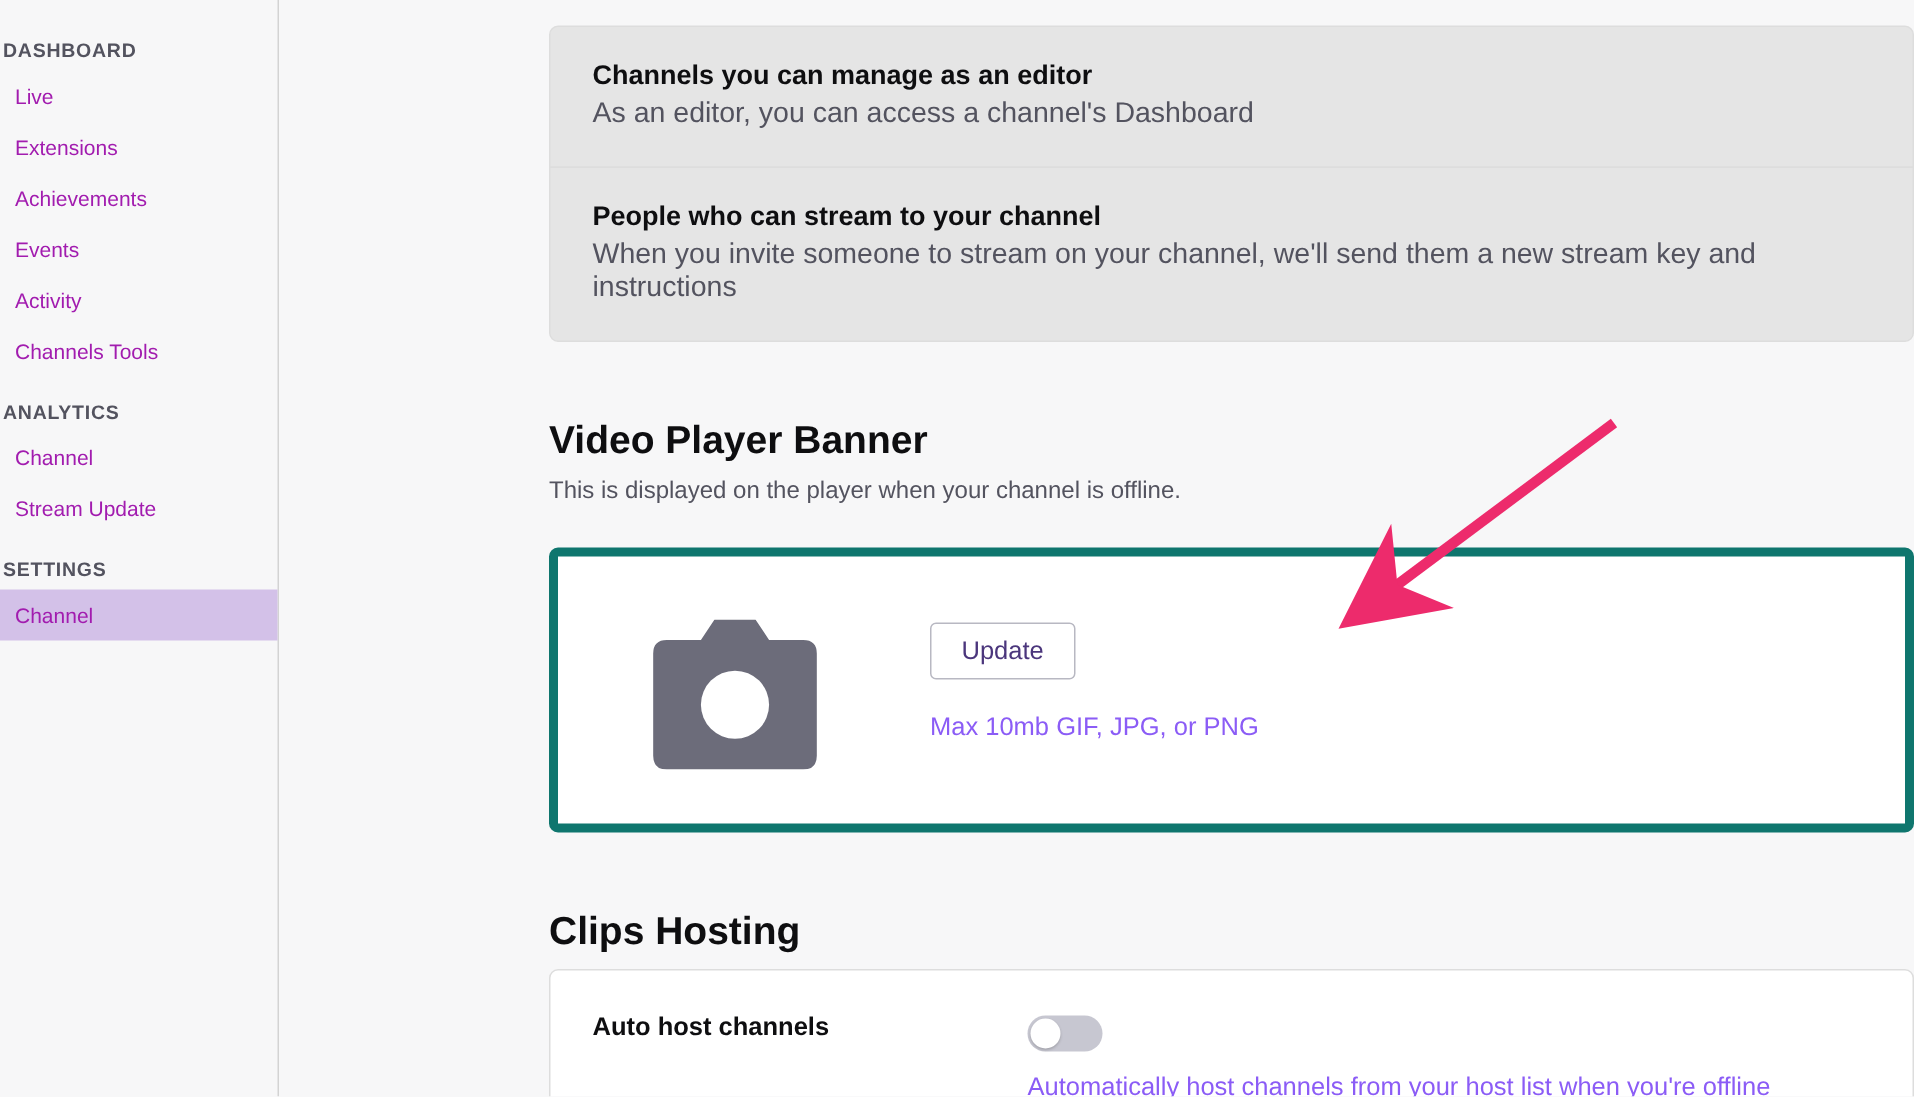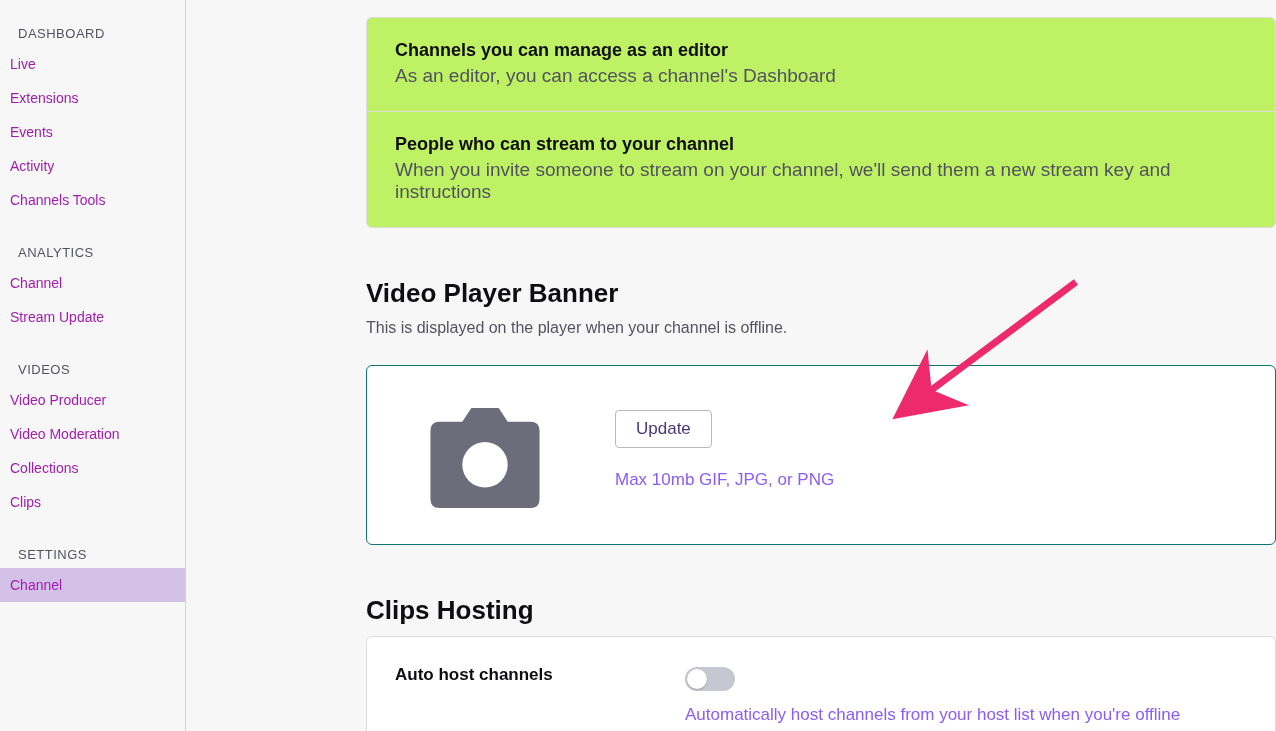--- a/index.html
+++ b/index.html
@@ -23,10 +23,10 @@
 .nav-group.first { margin-top: 20px; }
 .nav-header {
   font-size: 13px;
-  font-weight: 400;
+  font-weight: 700;
   color: #53535f;
   letter-spacing: 0.5px;
-  padding: 6px 18px;
+  padding: 6px 2px;
 }
 .nav-item {
   font-size: 14px;

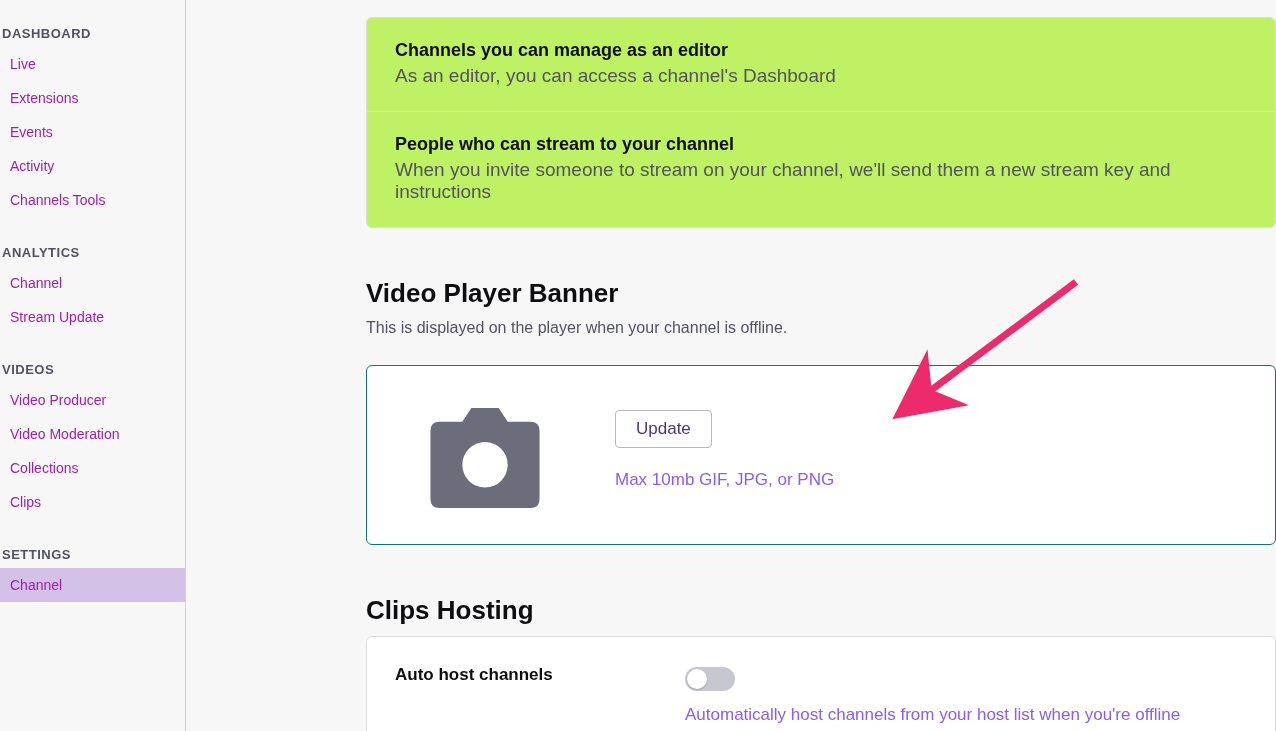--- a/index.html
+++ b/index.html
@@ -44,7 +44,7 @@
   overflow: hidden;
 }
 .card {
-  background: #bef264;
+  background: #e5e5e5;
   border: 1px solid #ddd;
   border-radius: 6px;
   padding: 22px 28px 24px 28px;

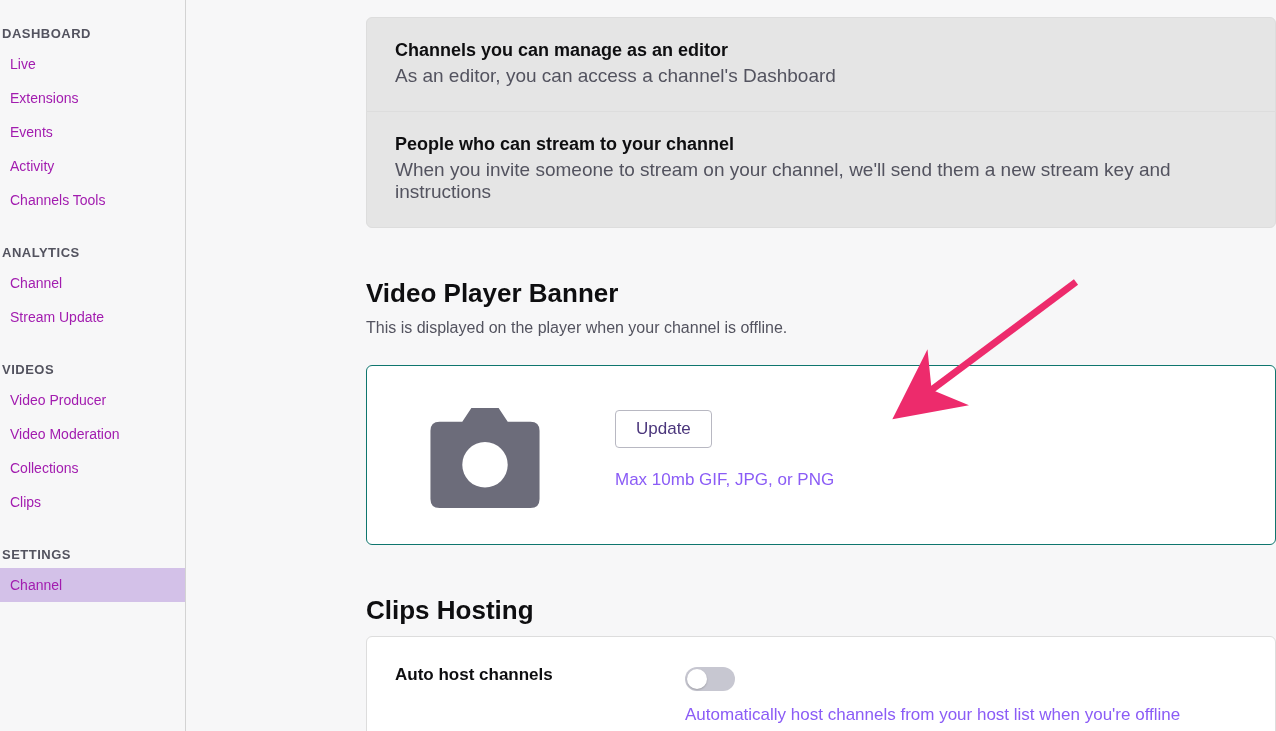--- a/index.html
+++ b/index.html
@@ -158,6 +158,7 @@
     <div class="nav-header">DASHBOARD</div>
     <a class="nav-item">Live</a>
     <a class="nav-item">Extensions</a>
+    <a class="nav-item">Achievements</a>
     <a class="nav-item">Events</a>
     <a class="nav-item">Activity</a>
     <a class="nav-item">Channels Tools</a>

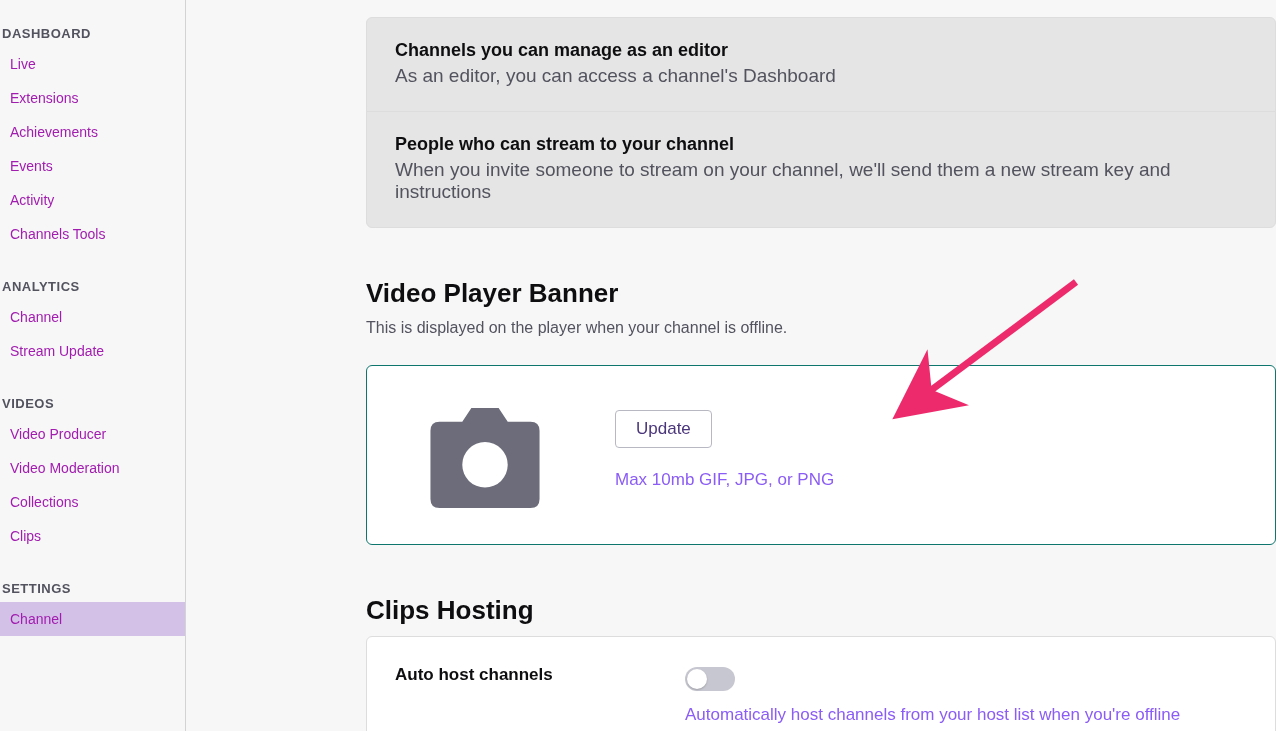--- a/index.html
+++ b/index.html
@@ -19,7 +19,7 @@
   border-right: 1px solid #d3d3d3;
   padding: 0;
 }
-.nav-group { margin-top: 22px; }
+.nav-group { margin-top: 10px; }
 .nav-group.first { margin-top: 20px; }
 .nav-header {
   font-size: 13px;

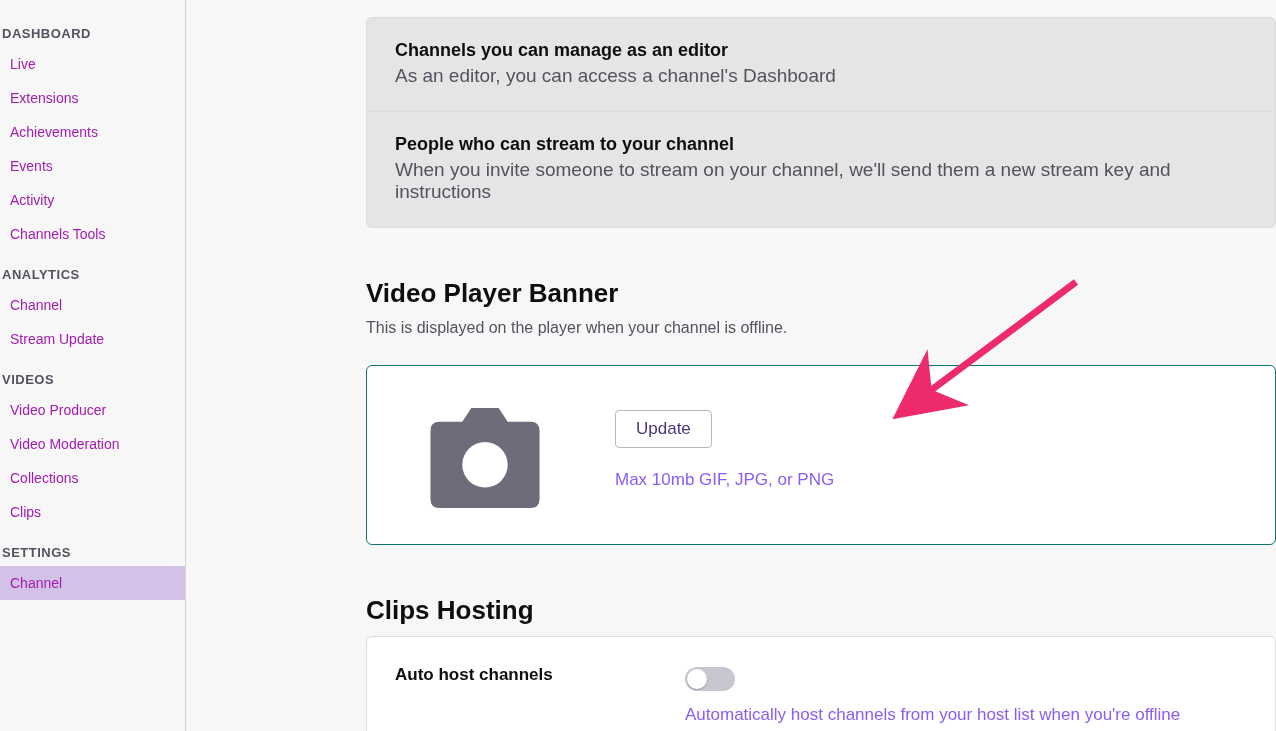--- a/index.html
+++ b/index.html
@@ -169,13 +169,6 @@
     <a class="nav-item">Stream Update</a>
   </div>
   <div class="nav-group">
-    <div class="nav-header">VIDEOS</div>
-    <a class="nav-item">Video Producer</a>
-    <a class="nav-item">Video Moderation</a>
-    <a class="nav-item">Collections</a>
-    <a class="nav-item">Clips</a>
-  </div>
-  <div class="nav-group">
     <div class="nav-header">SETTINGS</div>
     <a class="nav-item active">Channel</a>
   </div>

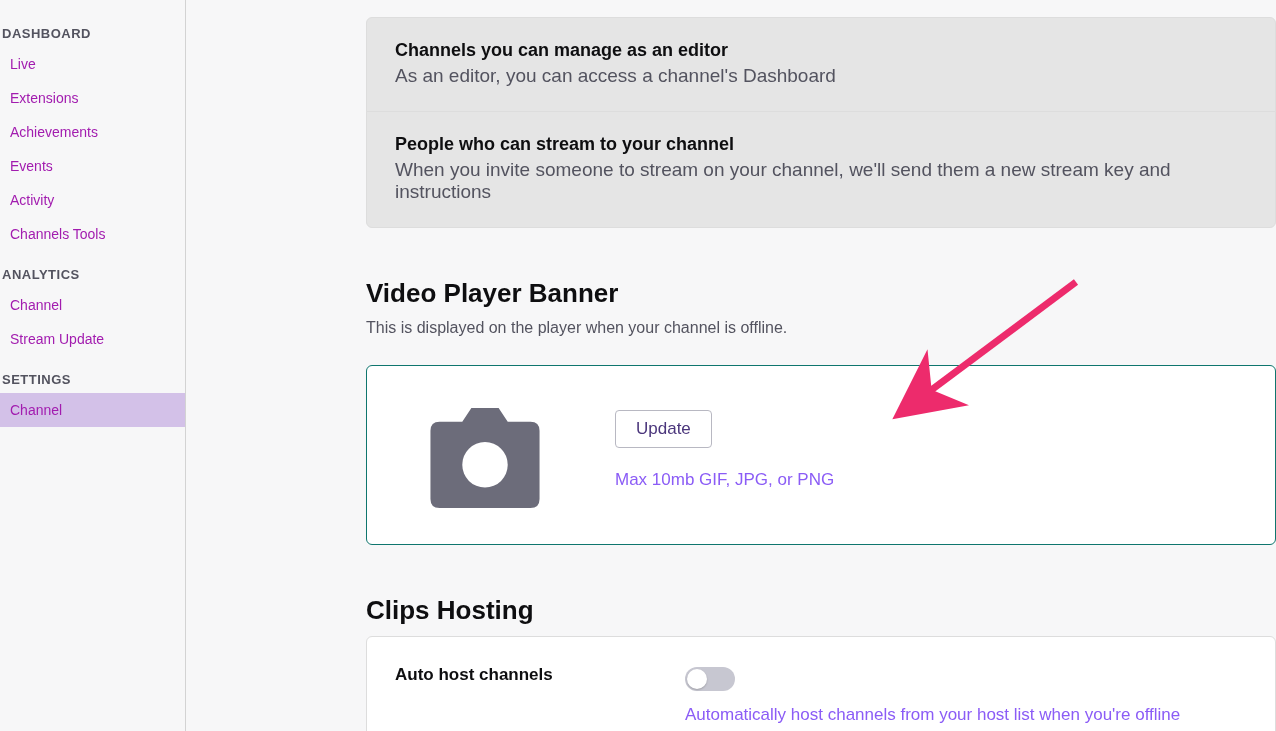--- a/index.html
+++ b/index.html
@@ -76,7 +76,7 @@
 }
 .banner-card {
   background: #fff;
-  border: 1px solid #0f766e;
+  border: 6px solid #0f766e;
   border-radius: 6px;
   padding: 26px 28px 36px 58px;
   display: flex;

